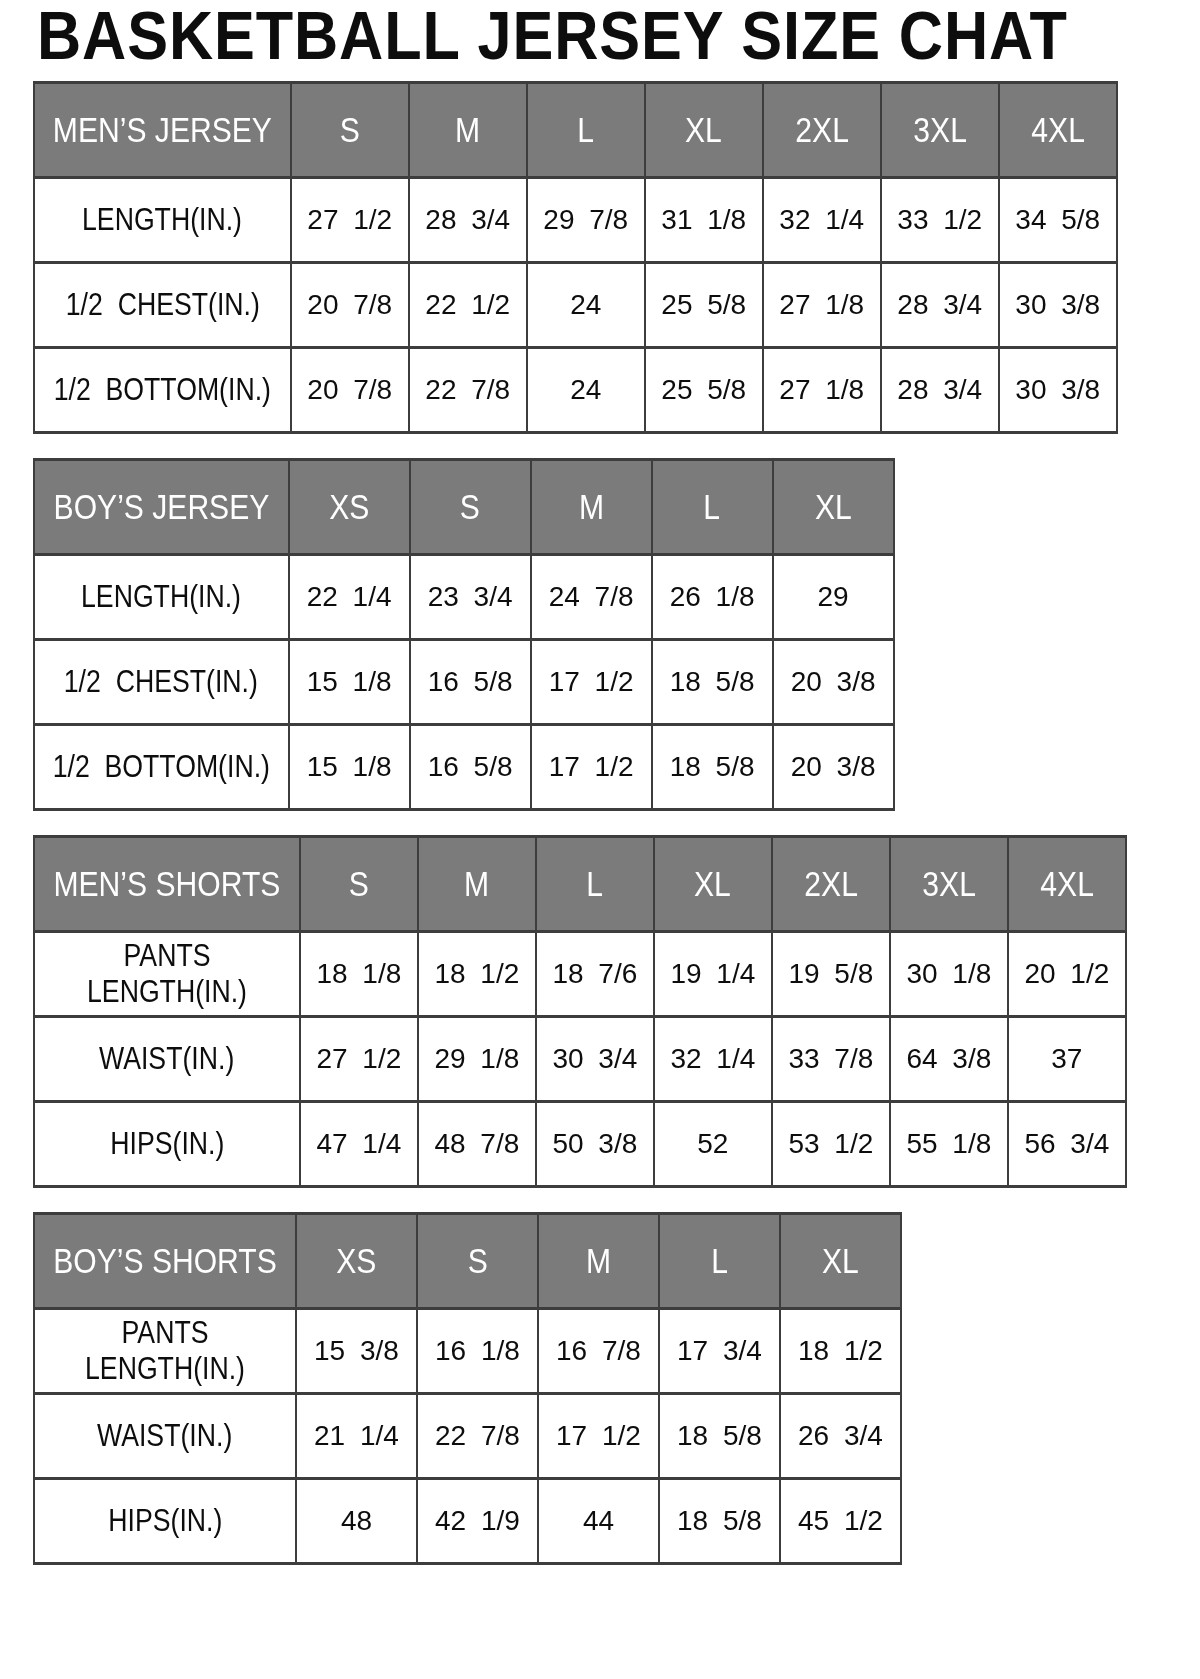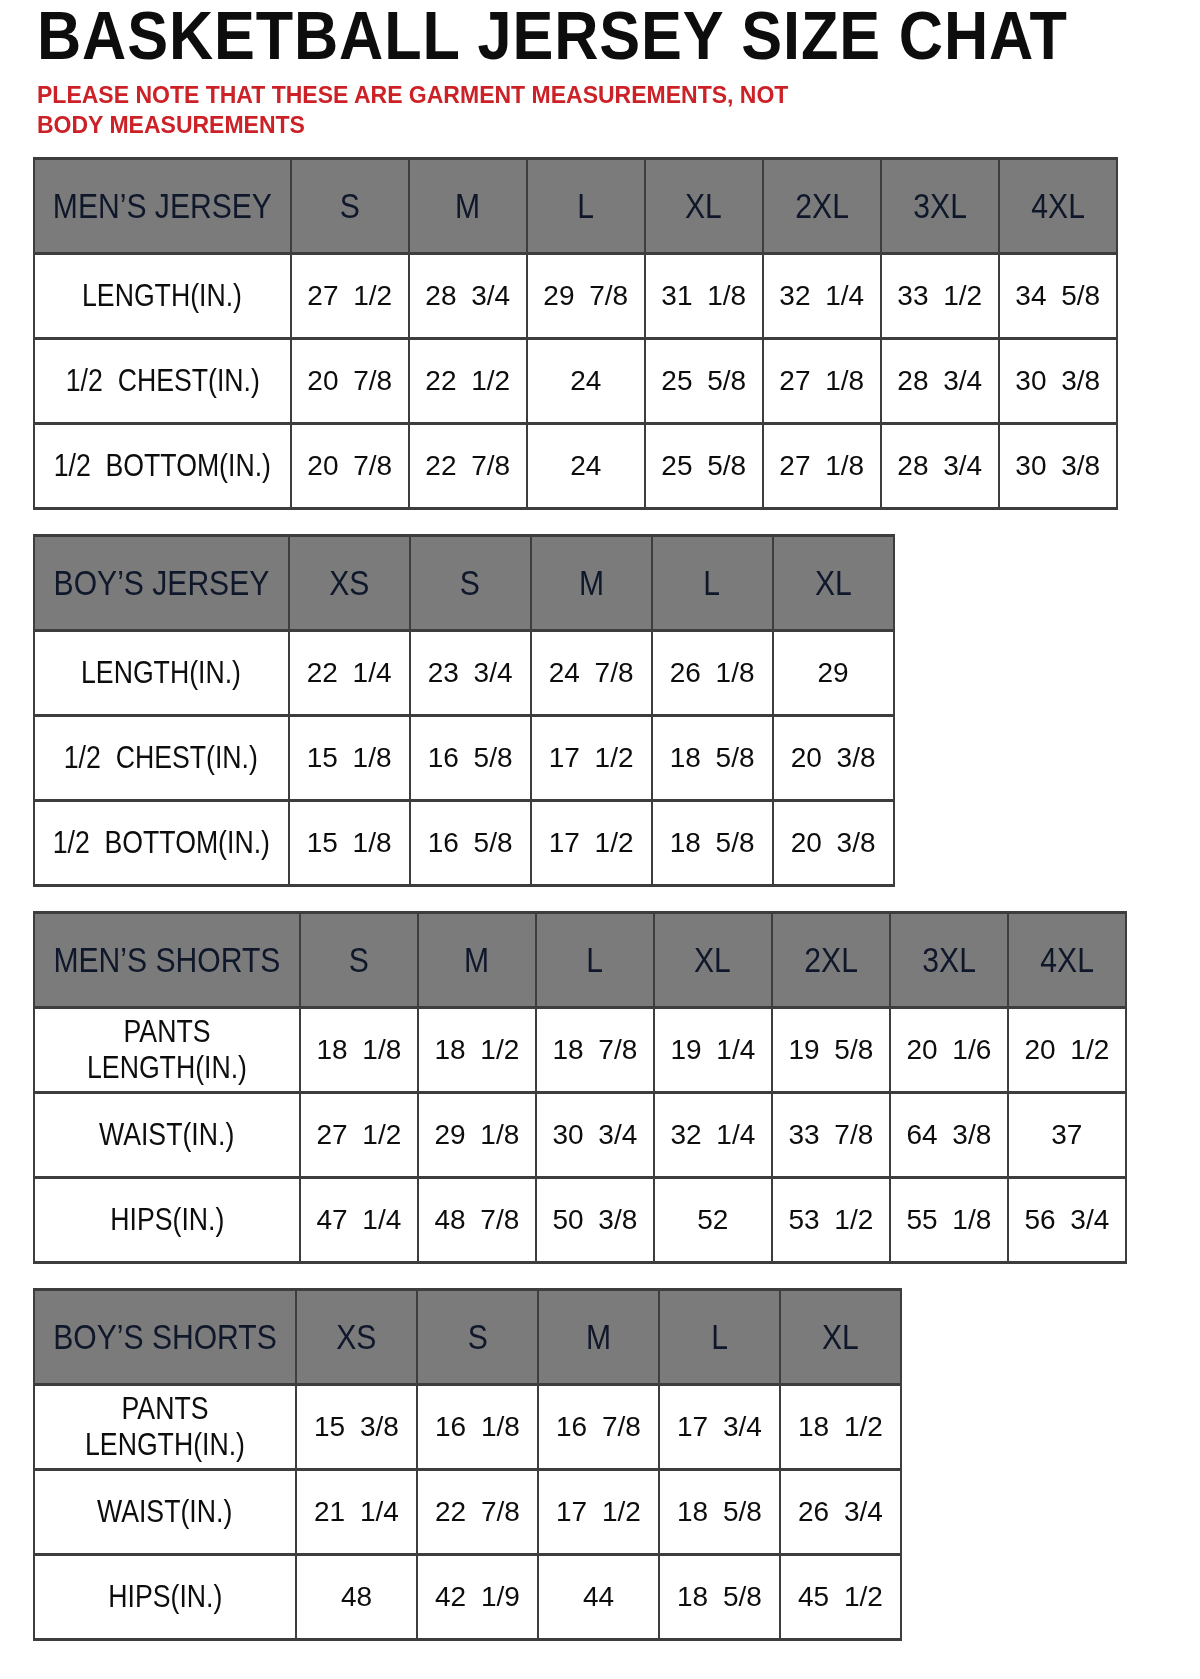--- a/index.html
+++ b/index.html
@@ -51,7 +51,6 @@
 
 <div class="page">
   <h1 class="page-title">BASKETBALL JERSEY SIZE CHAT</h1>
-  <p class="note top">PLEASE NOTE THAT THESE ARE GARMENT MEASUREMENTS, NOT BODY MEASUREMENTS</p>
   <div class="tables">
       <table class="size-table wide">
         <colgroup>

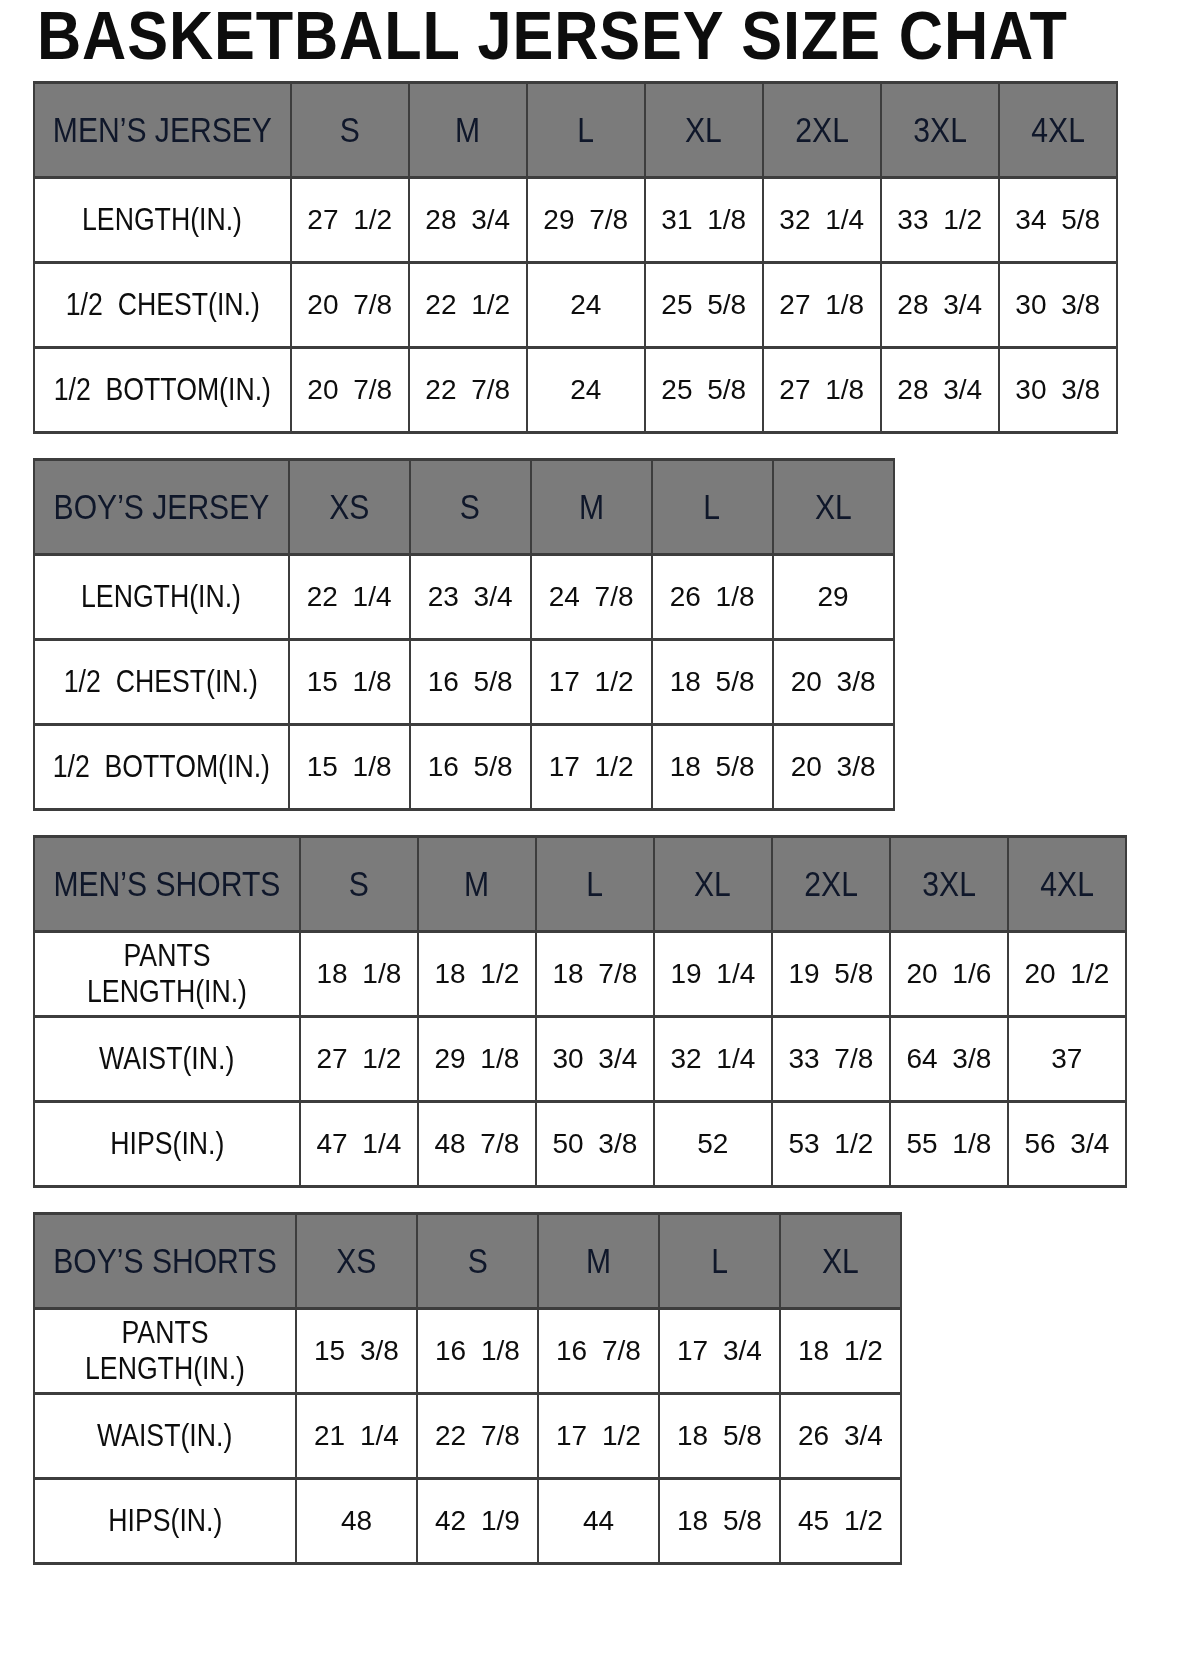--- a/index.html
+++ b/index.html
@@ -33,7 +33,7 @@
     text-align:center;vertical-align:middle;padding:0;
   }
   .size-table thead th{
-    background:#7b7b7b;color:#0f172a;
+    background:#7b7b7b;color:#ffffff;
     font-weight:400;font-size:35px;height:92px;
   }
   .size-table tbody td{font-size:28px;height:82px;background:#ffffff;}

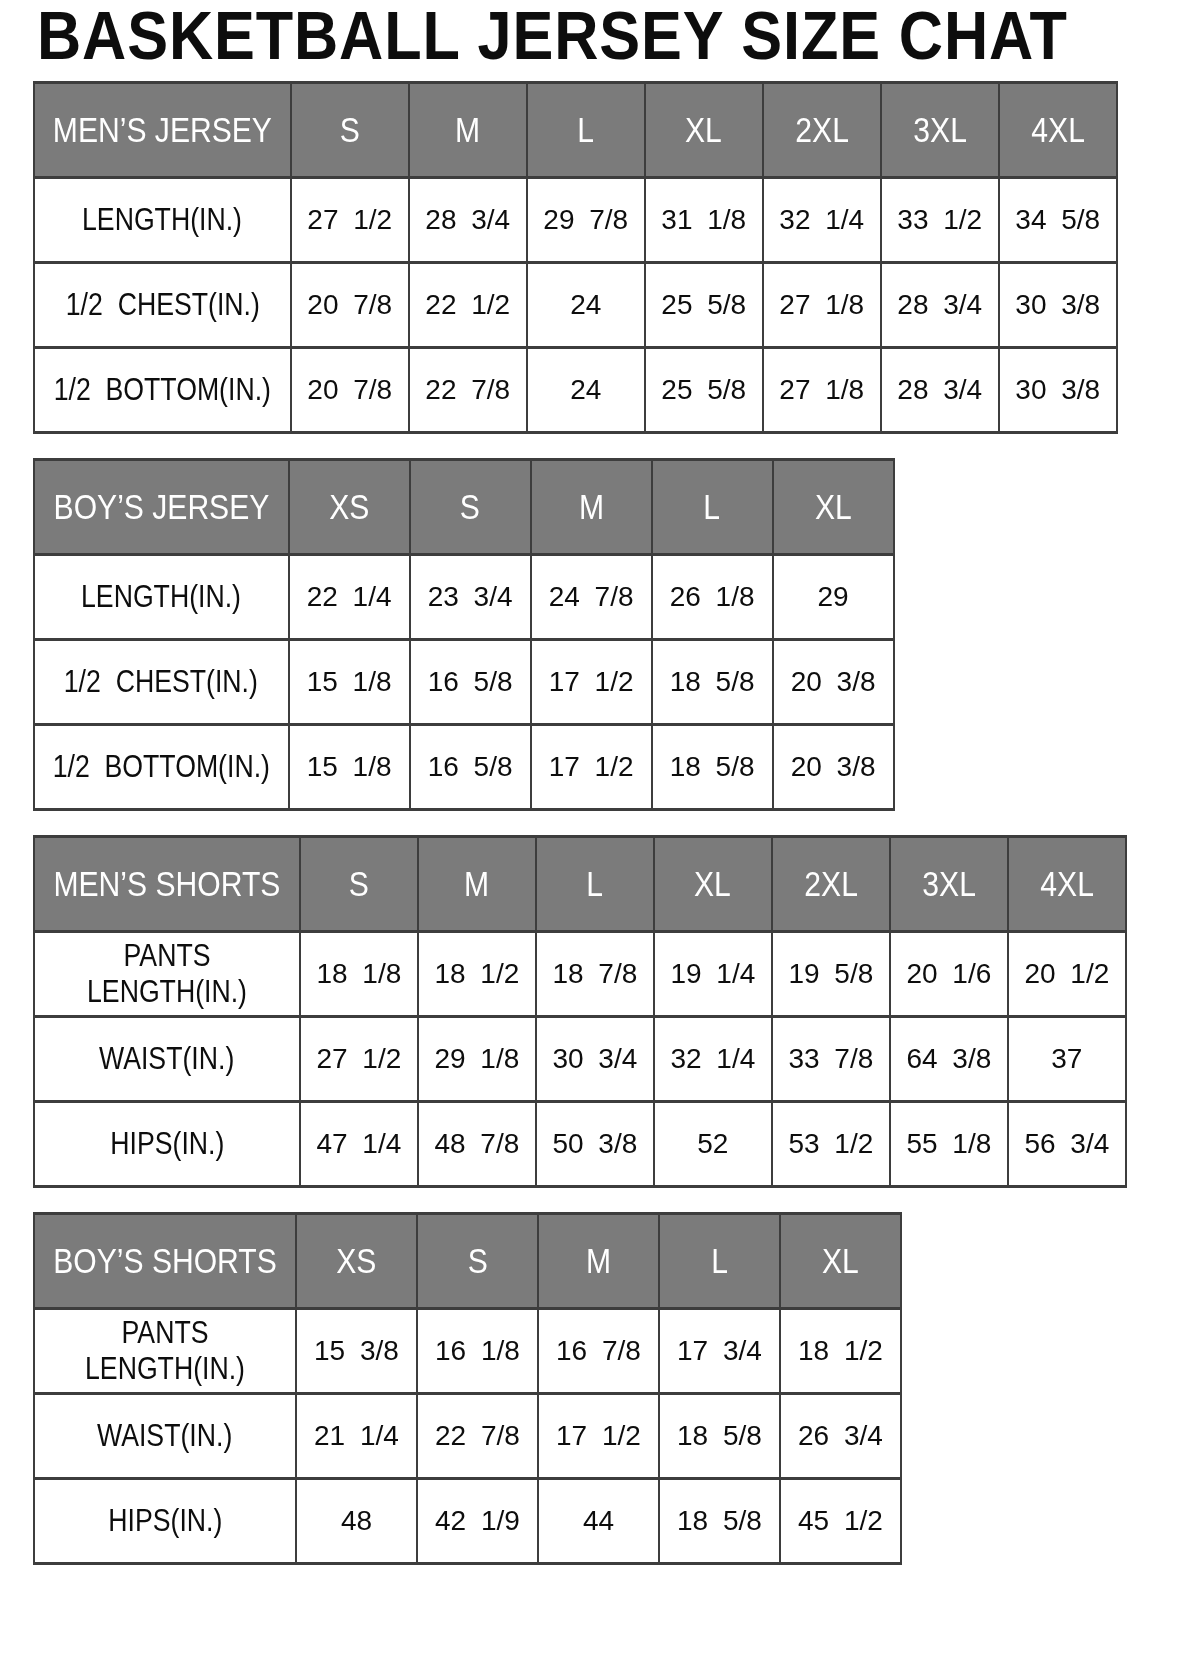--- a/index.html
+++ b/index.html
@@ -183,7 +183,7 @@
 LENGTH(IN.)</span></td>
             <td class="size-value"><span class="squish">18 1/8</span></td>
             <td class="size-value"><span class="squish">18 1/2</span></td>
-            <td class="size-value"><span class="squish">18 7/8</span></td>
+            <td class="size-value"><span class="squish">18 7/6</span></td>
             <td class="size-value"><span class="squish">19 1/4</span></td>
             <td class="size-value"><span class="squish">19 5/8</span></td>
             <td class="size-value"><span class="squish">20 1/6</span></td>

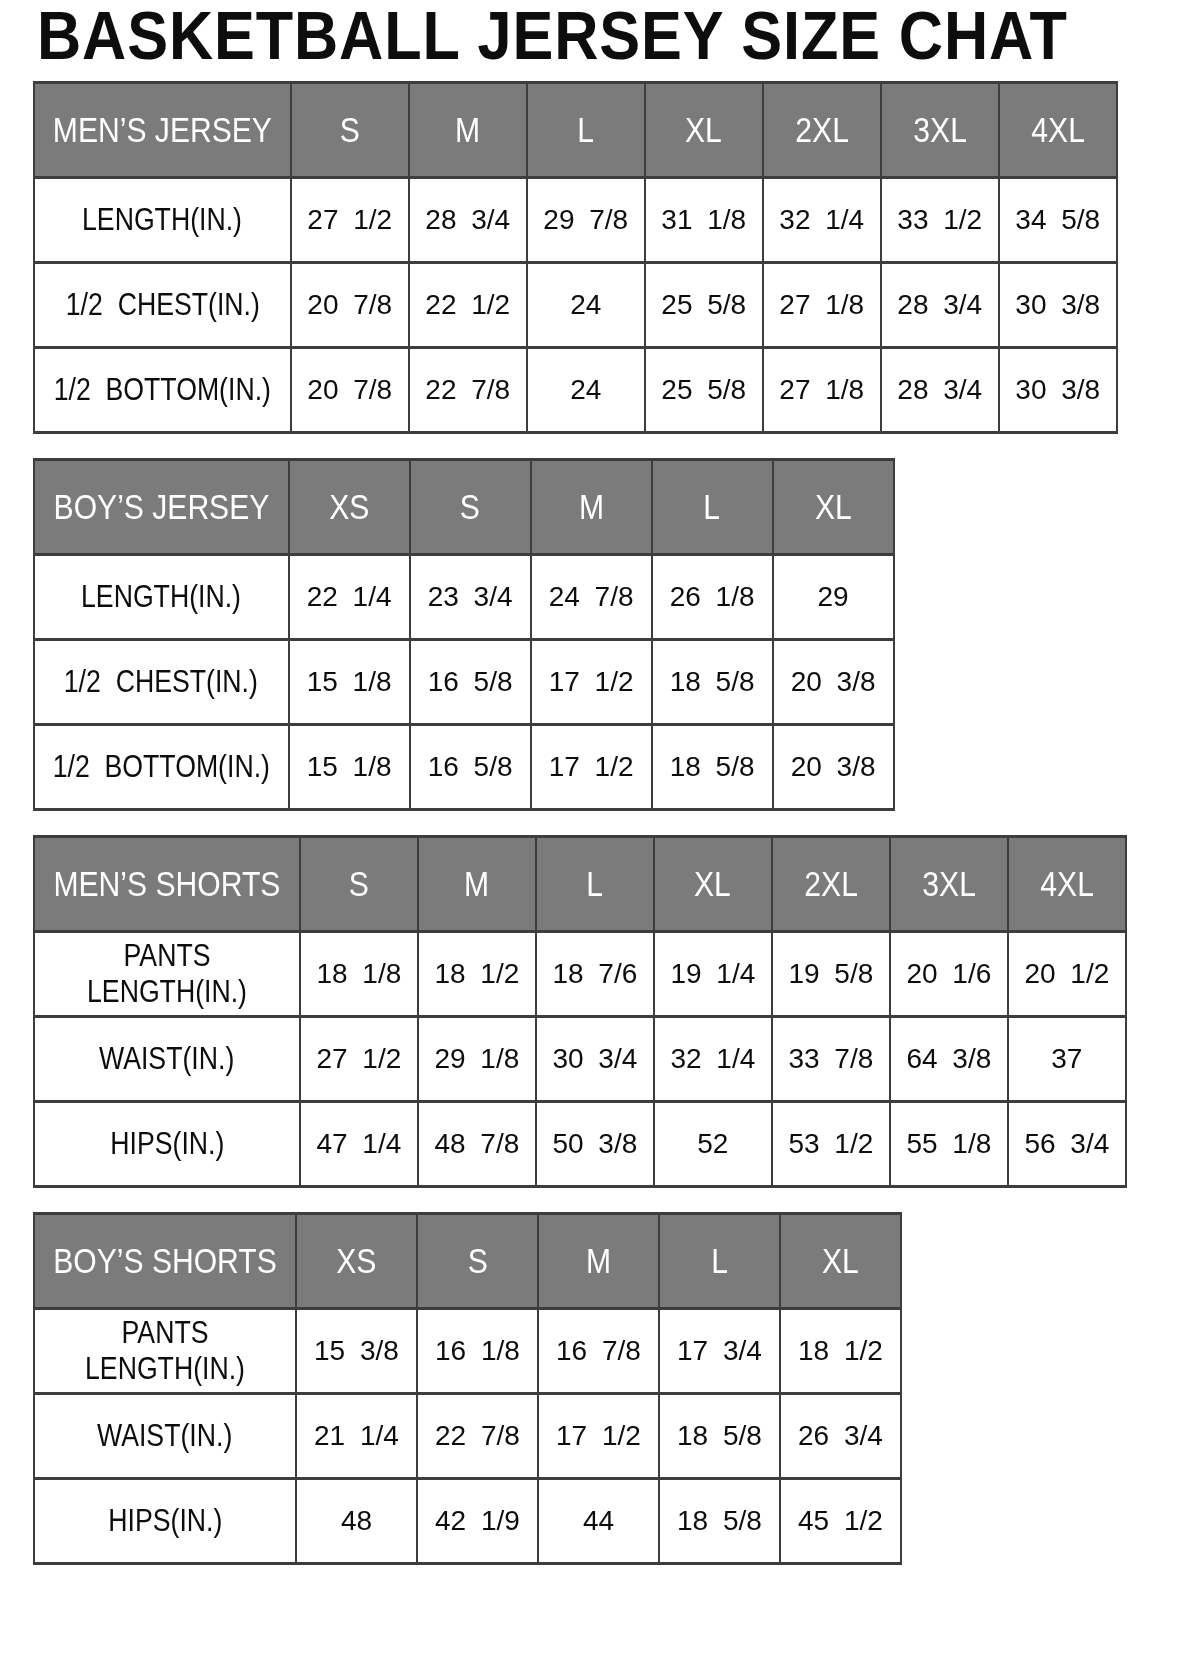--- a/index.html
+++ b/index.html
@@ -186,7 +186,7 @@
             <td class="size-value"><span class="squish">18 7/6</span></td>
             <td class="size-value"><span class="squish">19 1/4</span></td>
             <td class="size-value"><span class="squish">19 5/8</span></td>
-            <td class="size-value"><span class="squish">20 1/6</span></td>
+            <td class="size-value"><span class="squish">30 1/8</span></td>
             <td class="size-value"><span class="squish">20 1/2</span></td>
           </tr>
           <tr>

